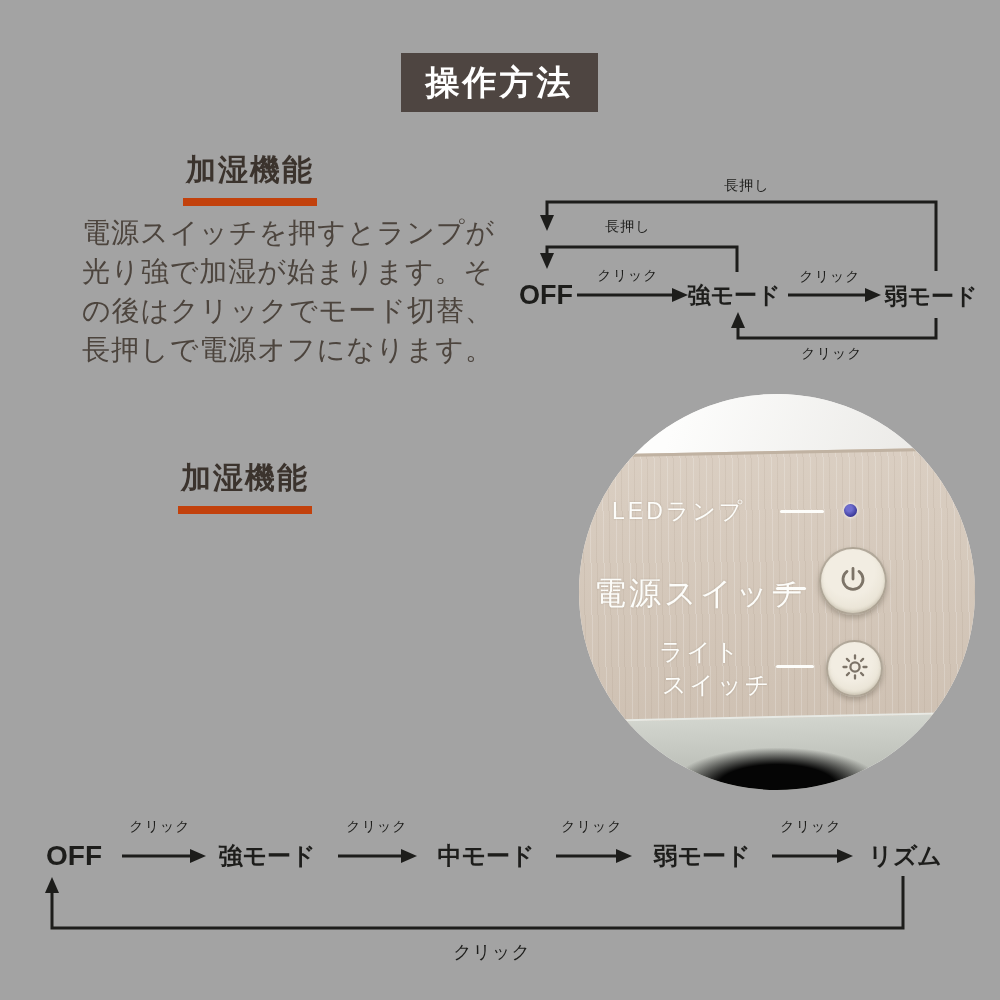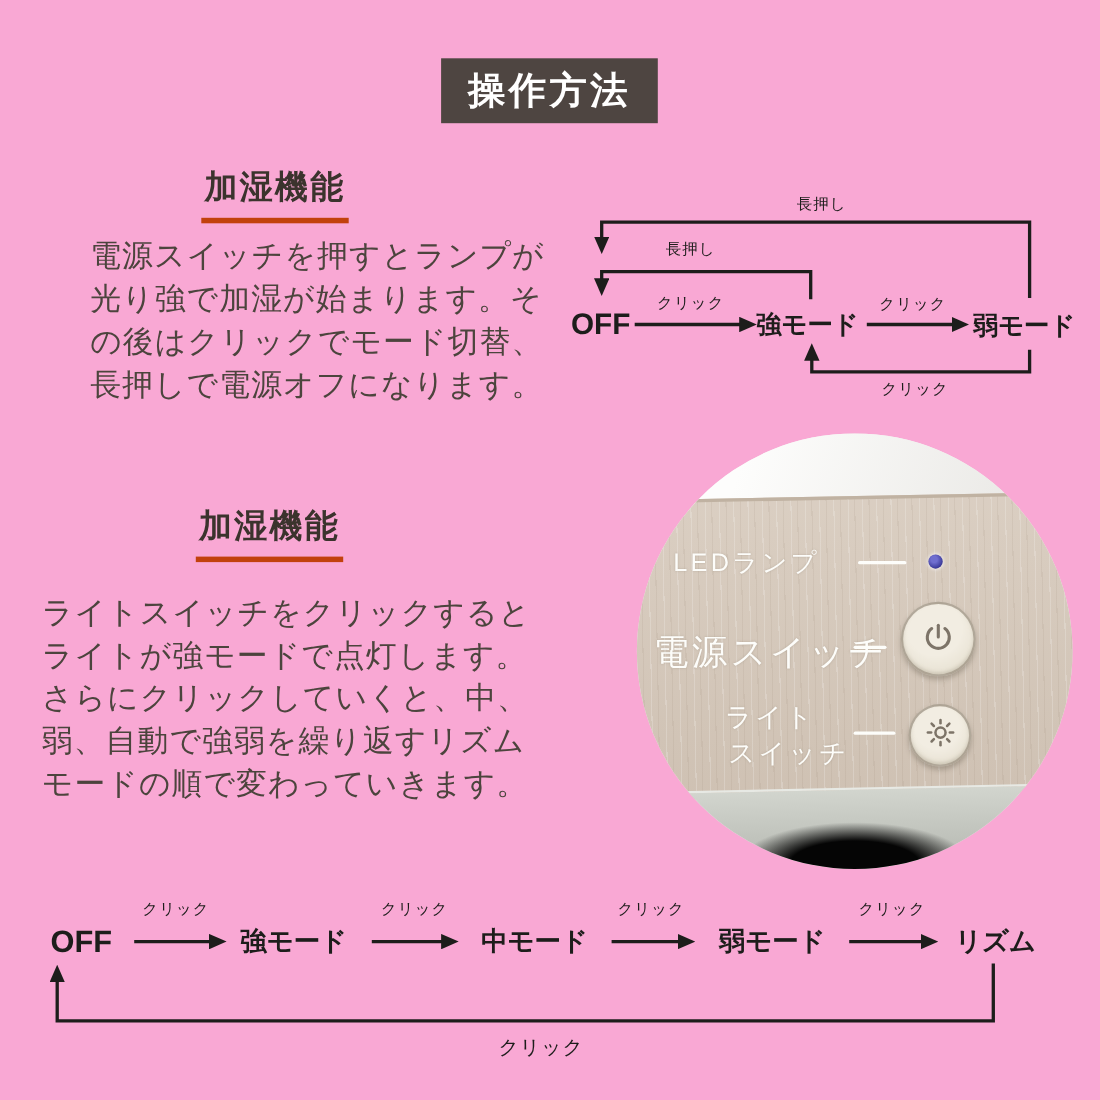--- a/index.html
+++ b/index.html
@@ -4,7 +4,7 @@
 <style>
   html,body { margin:0; padding:0; background:#fff; }
   .page {
-    position:relative; width:1000px; height:1000px; background:#f9a8d4;
+    position:relative; width:1000px; height:1000px; background:#a3a3a3;
     font-family:"Liberation Sans","DejaVu Sans",sans-serif; color:#1d1d1b; overflow:hidden;
   }
 

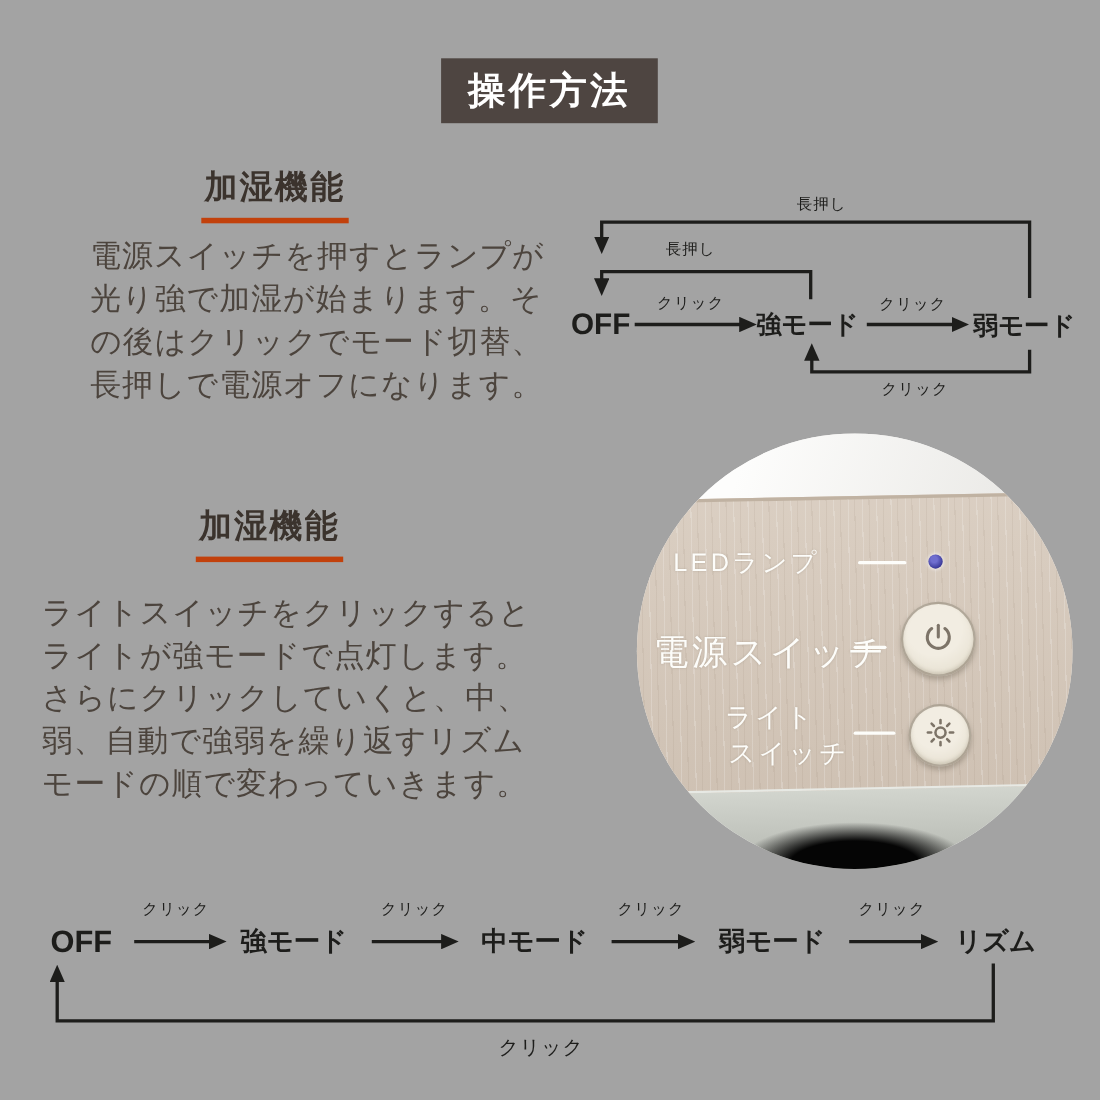--- a/index.html
+++ b/index.html
@@ -18,7 +18,7 @@
   
   .heading {
     position:absolute; font-size:30px; font-weight:bold; color:#3b332d;
-    letter-spacing:2px; border-bottom:5px solid #c2410c; padding:0 3px 7px 3px; white-space:nowrap;
+    letter-spacing:2px; border-bottom:8px solid #c2410c; padding:0 3px 7px 3px; white-space:nowrap;
   }
   .heading.humidify { left:183px; top:150px; }
   .heading.light    { left:178px; top:458px; }

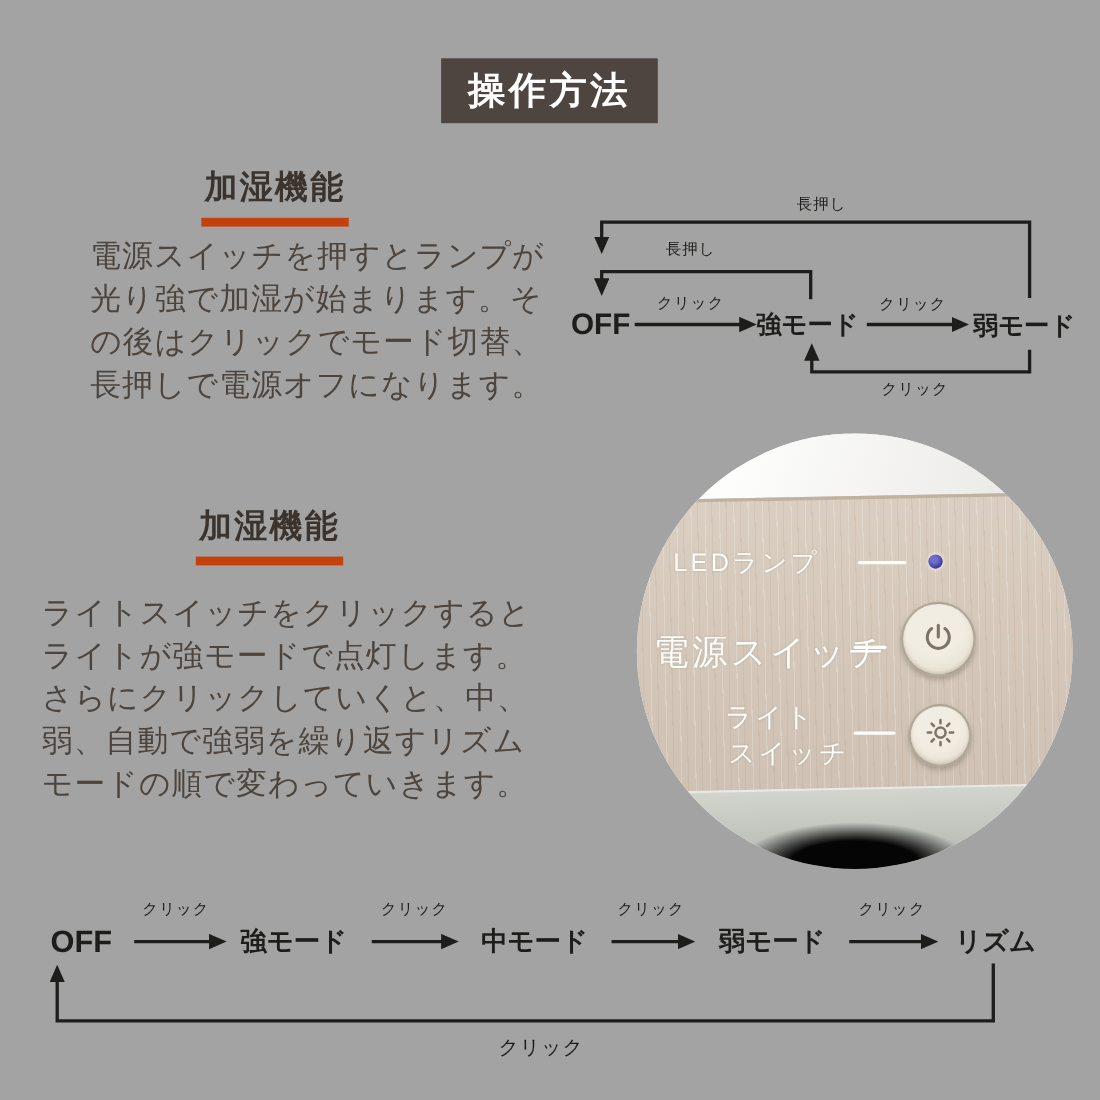--- a/index.html
+++ b/index.html
@@ -135,11 +135,6 @@
 長押しで電源オフになります。</div>
 
   <div class="heading light">加湿機能</div>
-  <div class="para light">ライトスイッチをクリックすると
-ライトが強モードで点灯します。
-さらにクリックしていくと、中、
-弱、自動で強弱を繰り返すリズム
-モードの順で変わっていきます。</div>
 
   <svg class="arrows" width="1000" height="1000" viewBox="0 0 1000 1000">
     <defs>

